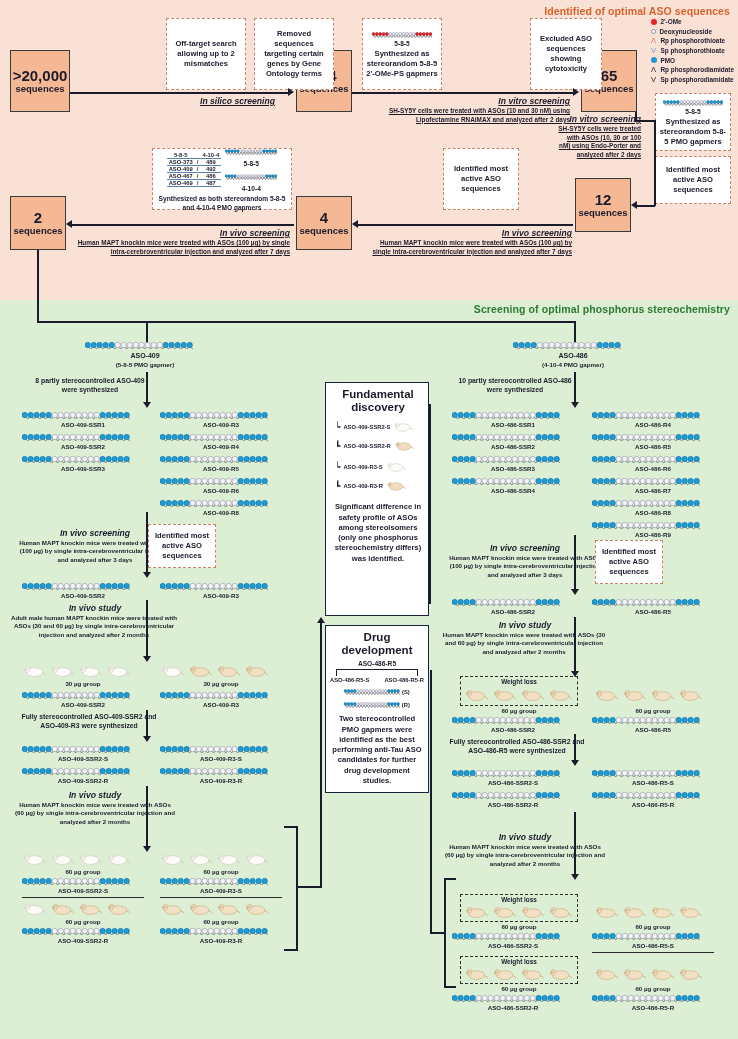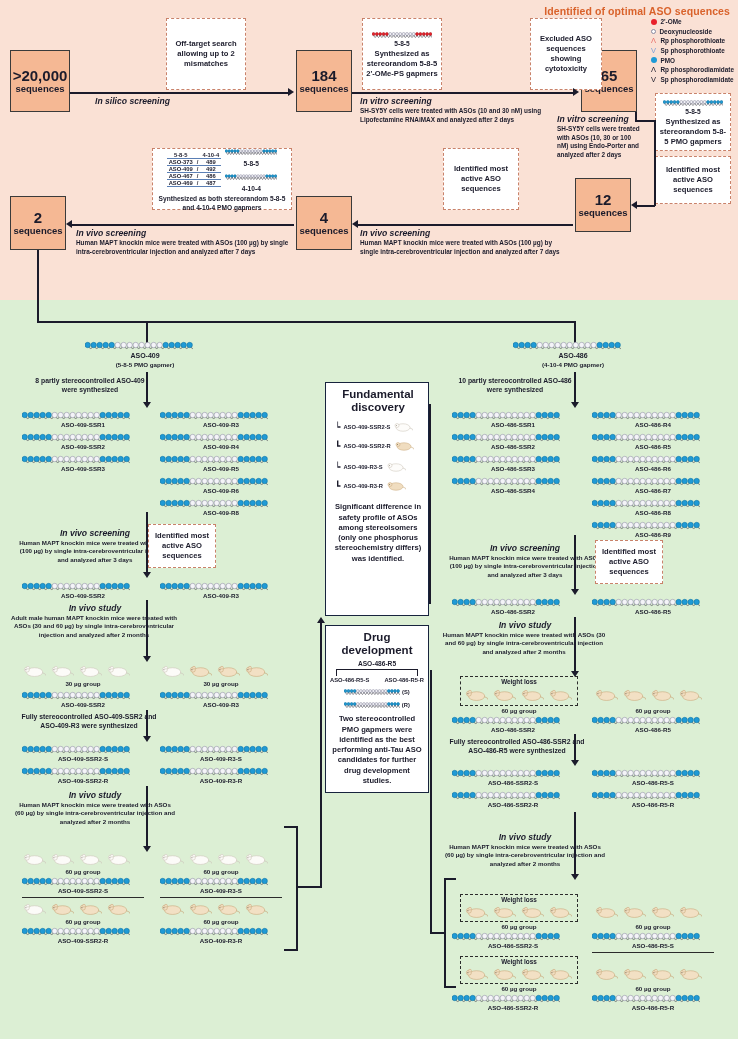--- a/index.html
+++ b/index.html
@@ -170,6 +170,9 @@
 
   <div class="panel" style="left:166px;top:18px;width:80px;height:72px;">
     <span class="ptxt">Off-target search allowing up to 2 mismatches</span>
+  </div>
+  <div class="panel" style="left:254px;top:18px;width:80px;height:72px;">
+    <span class="ptxt">Removed sequences targeting certain genes by Gene Ontology terms</span>
   </div>
 
   <div class="panel" style="left:362px;top:18px;width:80px;height:72px;">

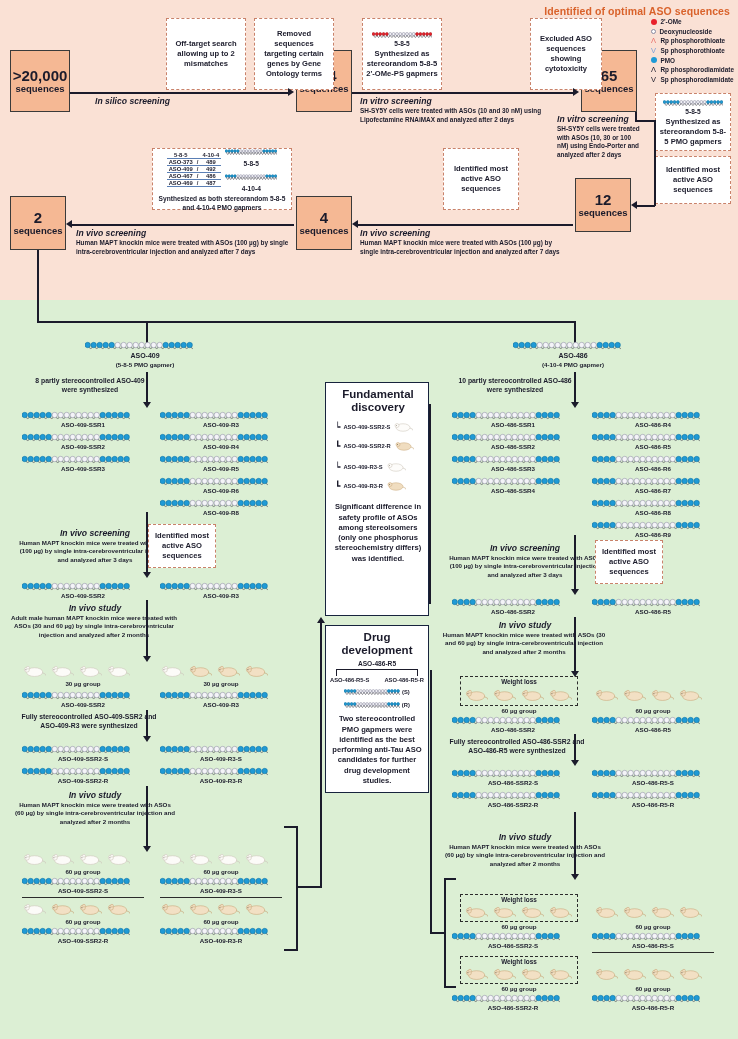--- a/index.html
+++ b/index.html
@@ -61,7 +61,7 @@
     border-top:6px solid #1b1b2b; }
 
   
-  .cap { position:absolute; text-align:left; }
+  .cap { position:absolute; text-align:right;text-decoration:underline; }
   .cap .ct { font-size:8.6px; font-weight:bold; font-style:italic; }
   .cap .cd { font-size:6.4px; font-weight:bold; line-height:1.35; margin-top:1px; }
 

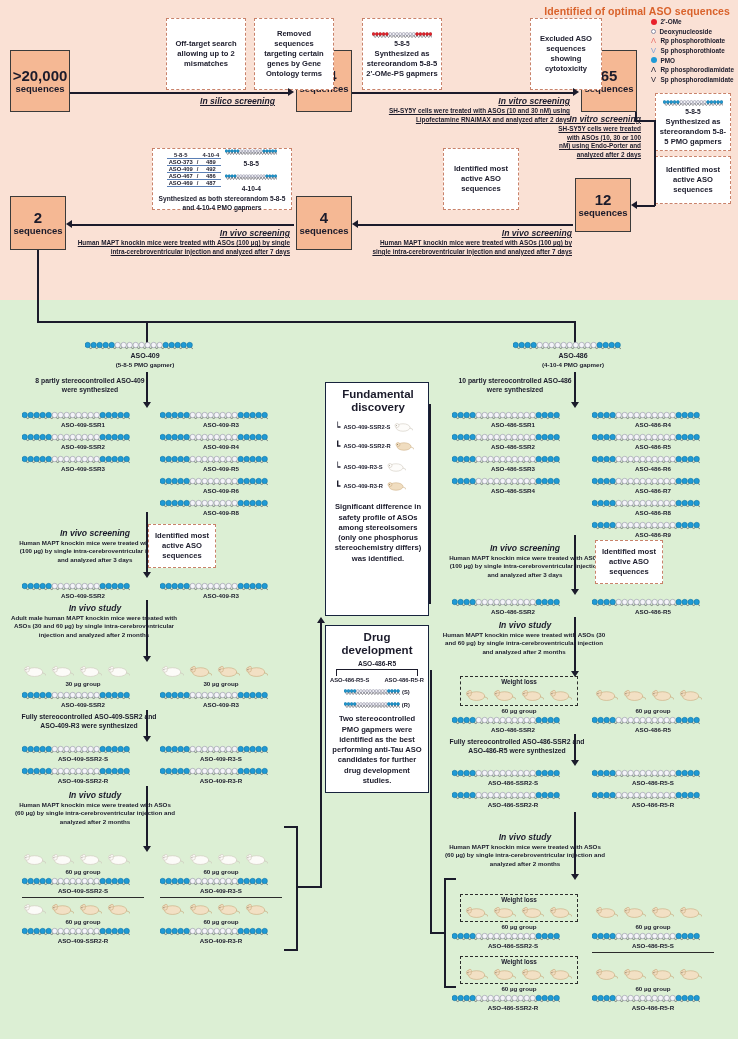--- a/index.html
+++ b/index.html
@@ -123,6 +123,7 @@
   <div class="sec-stereo"></div>
 
   <div class="sec-title aso">Identified of optimal ASO sequences</div>
+  <div class="sec-title stereo">Screening of optimal phosphorus stereochemistry</div>
 
   <div class="legend">
     <div class="lrow">

